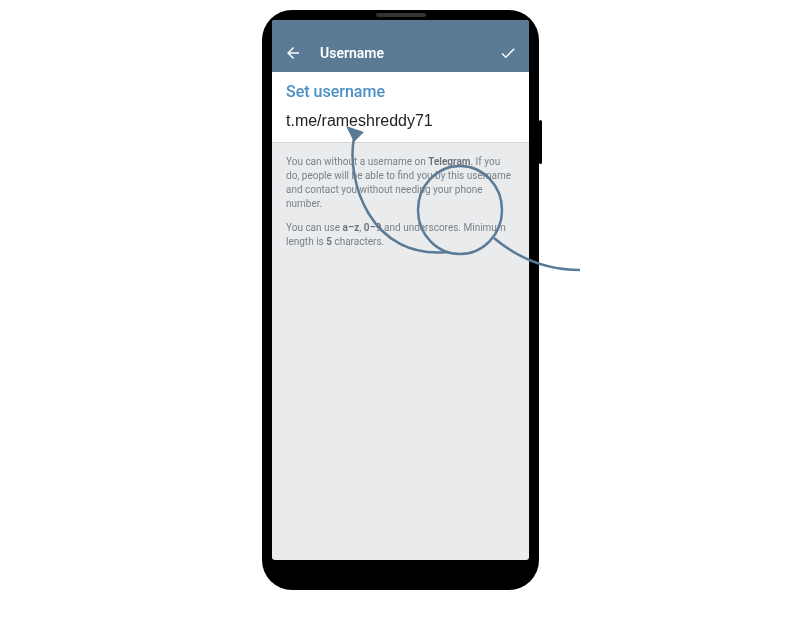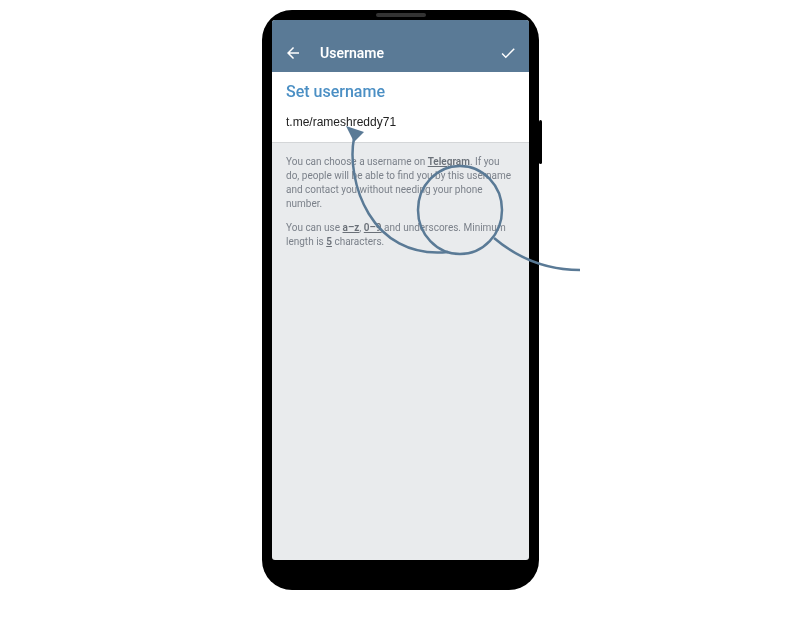--- a/index.html
+++ b/index.html
@@ -76,7 +76,7 @@
     width: 100%;
     border: none;
     outline: none;
-    font-size: 12px;
+    font-size: 16px;
     color: #222;
     background: transparent;
   }

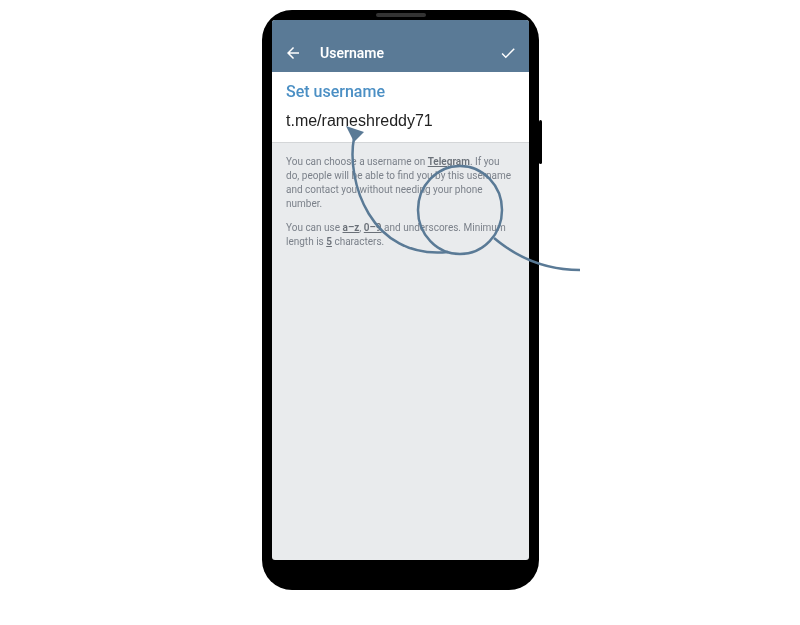--- a/index.html
+++ b/index.html
@@ -127,7 +127,7 @@
 
     <div class="info-block">
       <p>
-        <span>You can choose a username on </span><b>Telegram</b><span>. If you do, people will be able to find you by this username and contact you without needing your phone number.</span>
+        <span>You can without a username on </span><b>Telegram</b><span>. If you do, people will be able to find you by this username and contact you without needing your phone number.</span>
       </p>
       <p>
         <span>You can use </span><b>a–z</b><span>, </span><b>0–9</b><span> and underscores. Minimum length is </span><b>5</b><span> characters.</span>

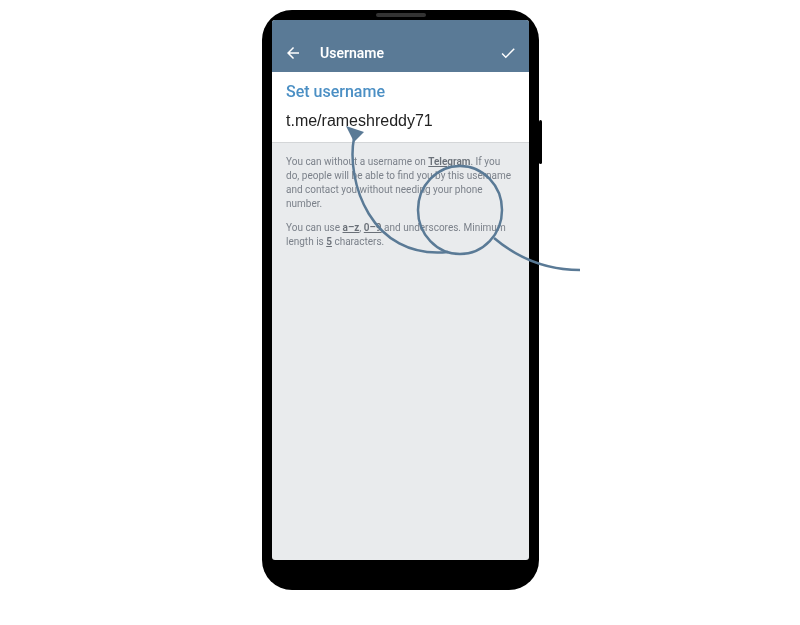--- a/index.html
+++ b/index.html
@@ -87,7 +87,7 @@
     color: #7b818a;
   }
   .info-block p { margin-bottom: 10px; }
-  .info-block b { color: #6a7078; font-weight: 600; text-decoration: underline; }
+  .info-block b { color: #6a7078; font-weight: 600; }
   .annotation {
     position: absolute;
     pointer-events: none;

